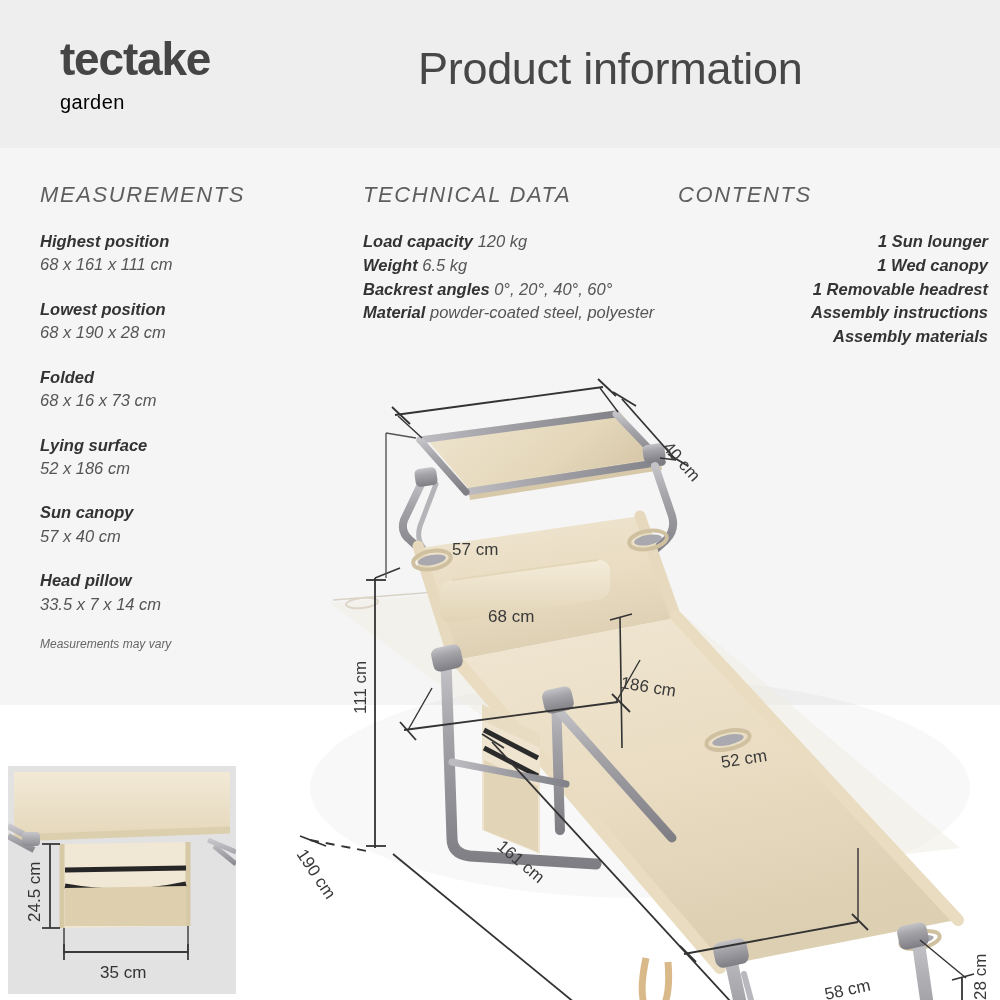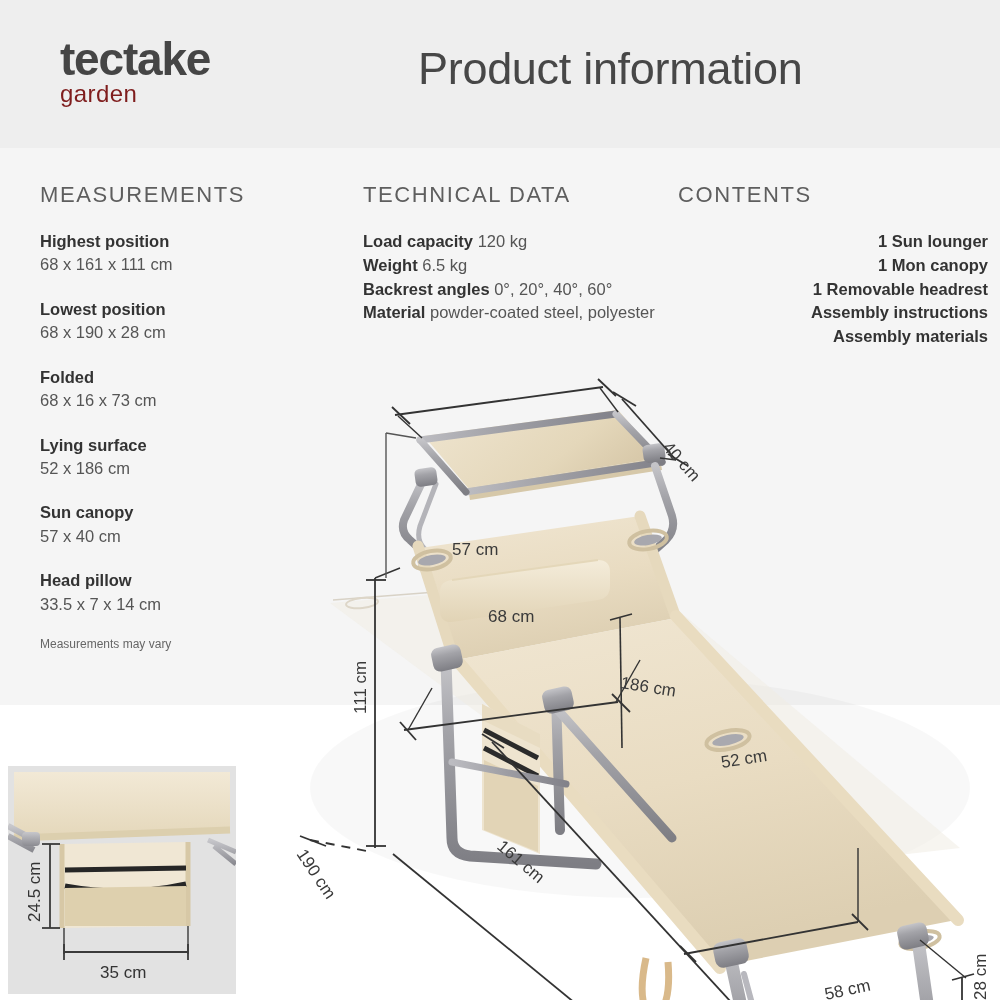--- a/index.html
+++ b/index.html
@@ -27,8 +27,8 @@
     color:#454545;line-height:1;
   }
   .logo-sub{
-    font-size:24px;font-weight:400;color:#7f1d1d;
-    letter-spacing:.4px;line-height:1;margin-top:0;
+    font-size:20px;font-weight:400;color:#000000;
+    letter-spacing:.4px;line-height:1;margin-top:10px;
   }
   .page-title{
     position:absolute;left:418px;top:44px;

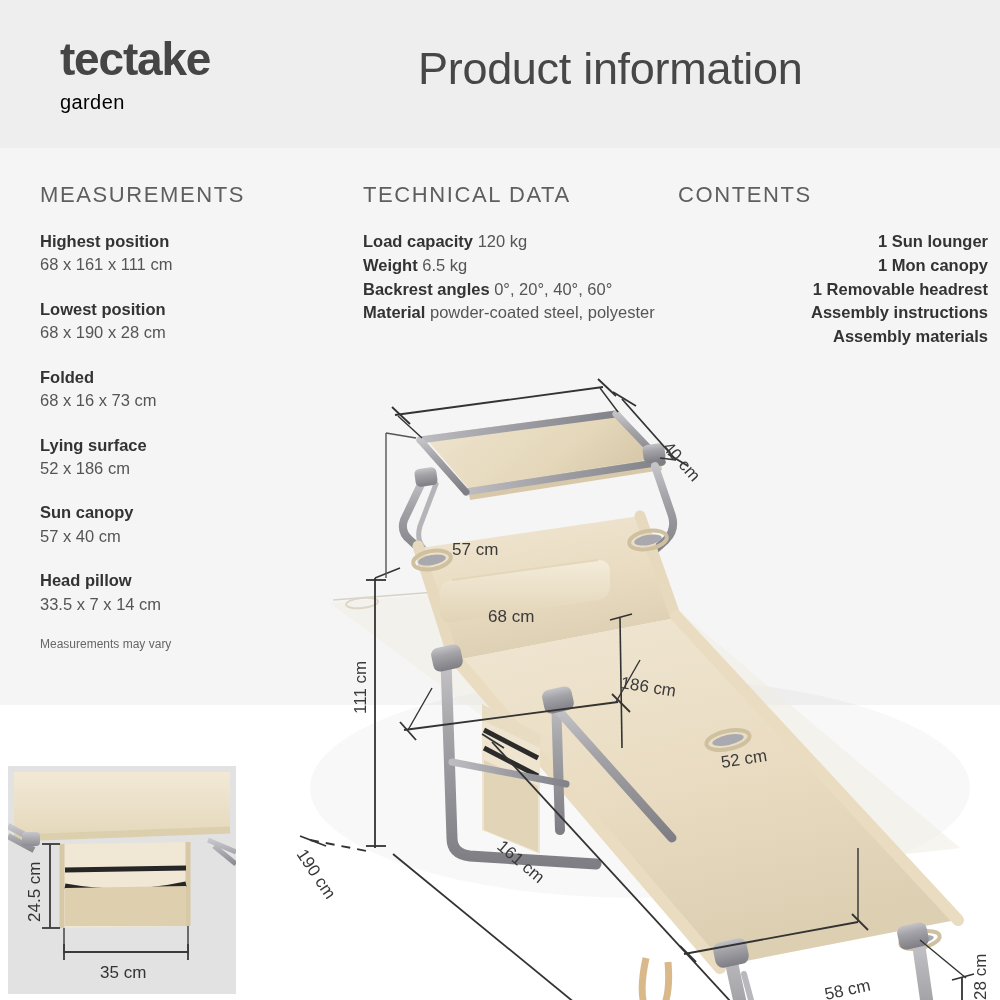--- a/index.html
+++ b/index.html
@@ -42,7 +42,7 @@
     background:#f5f5f5;
   }
 
-  .col{position:absolute;top:0;}
+  .col{position:absolute;top:0;font-style:italic;}
   .col-measurements{left:40px;width:300px;}
   .col-technical{left:363px;width:300px;}
   .col-contents{left:678px;width:310px;}

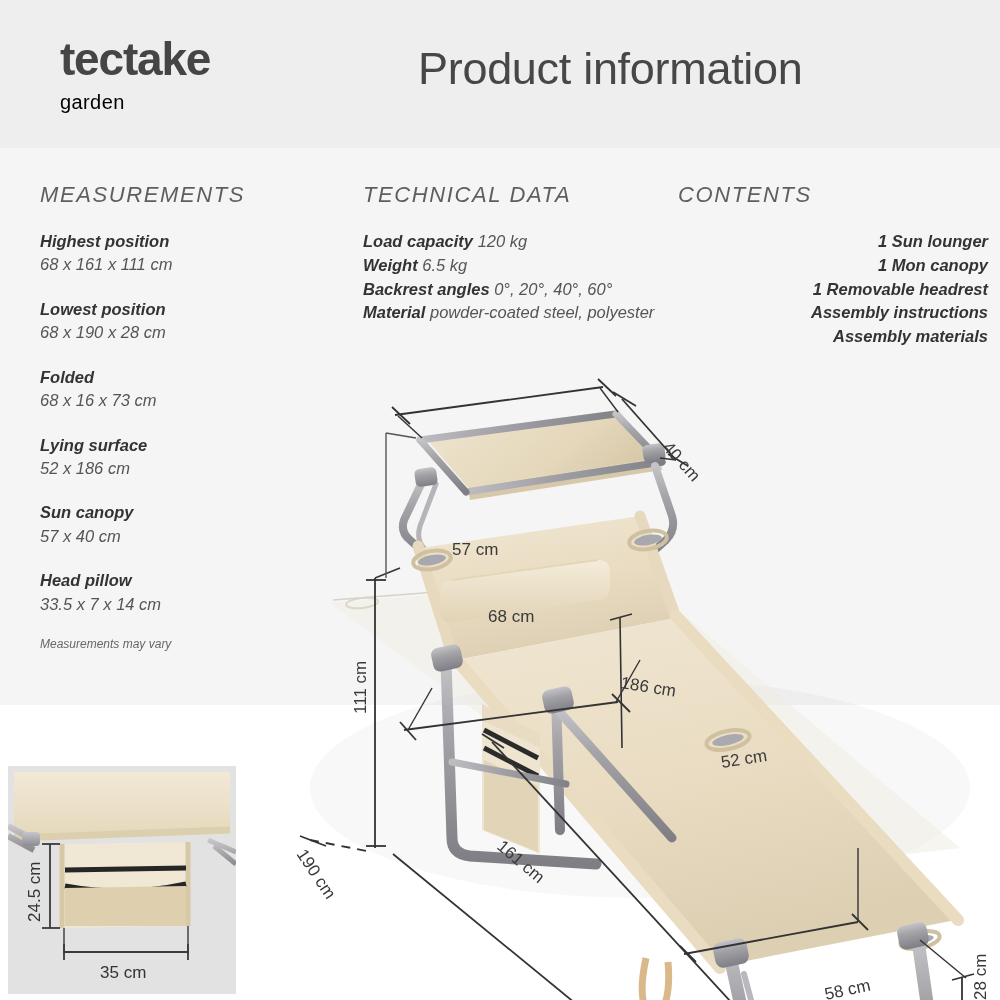--- a/index.html
+++ b/index.html
@@ -155,7 +155,7 @@
     <div class="col col-contents" style="top:36px;">
       <div class="col-head">CONTENTS</div>
       <div class="content-line">1 Sun lounger</div>
-      <div class="content-line">1 Mon canopy</div>
+      <div class="content-line">1 Wed canopy</div>
       <div class="content-line">1 Removable headrest</div>
       <div class="content-line">Assembly instructions</div>
       <div class="content-line">Assembly materials</div>

